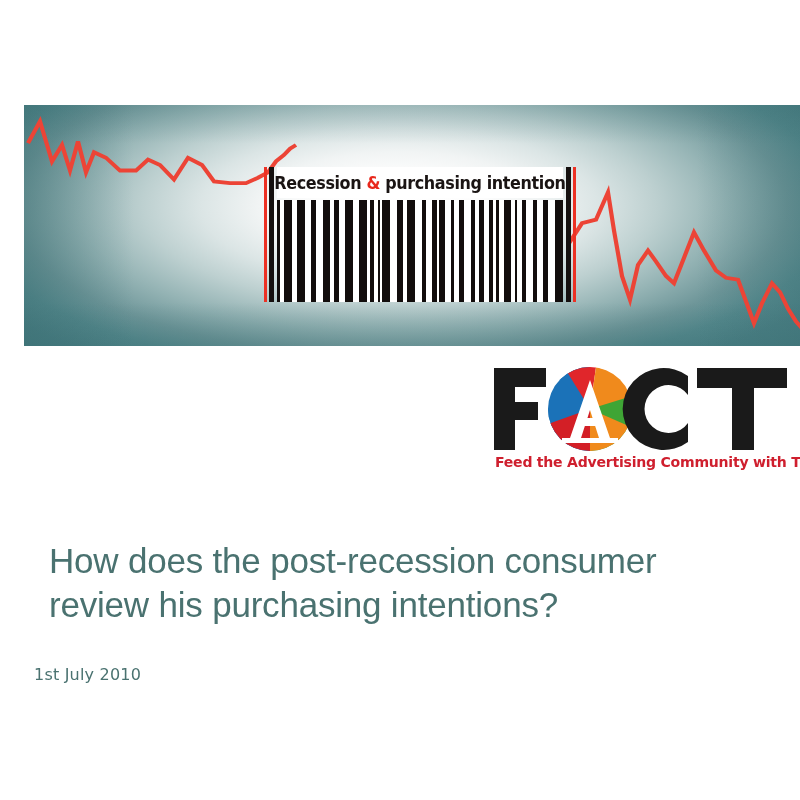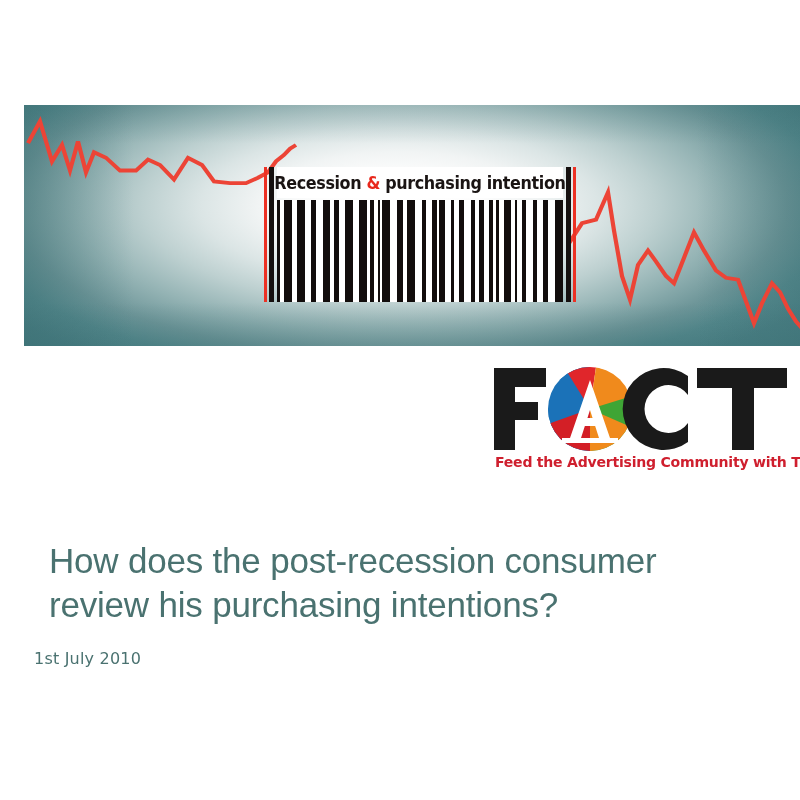--- a/index.html
+++ b/index.html
@@ -165,7 +165,7 @@
     letter-spacing: -0.2px;
   }
   #slide-date {
-    margin: 22px 0 0 1px;
+    margin: 38px 0 0 1px;
     font-family: "DejaVu Sans", sans-serif;
     font-size: 16px;
     font-weight: 400;

